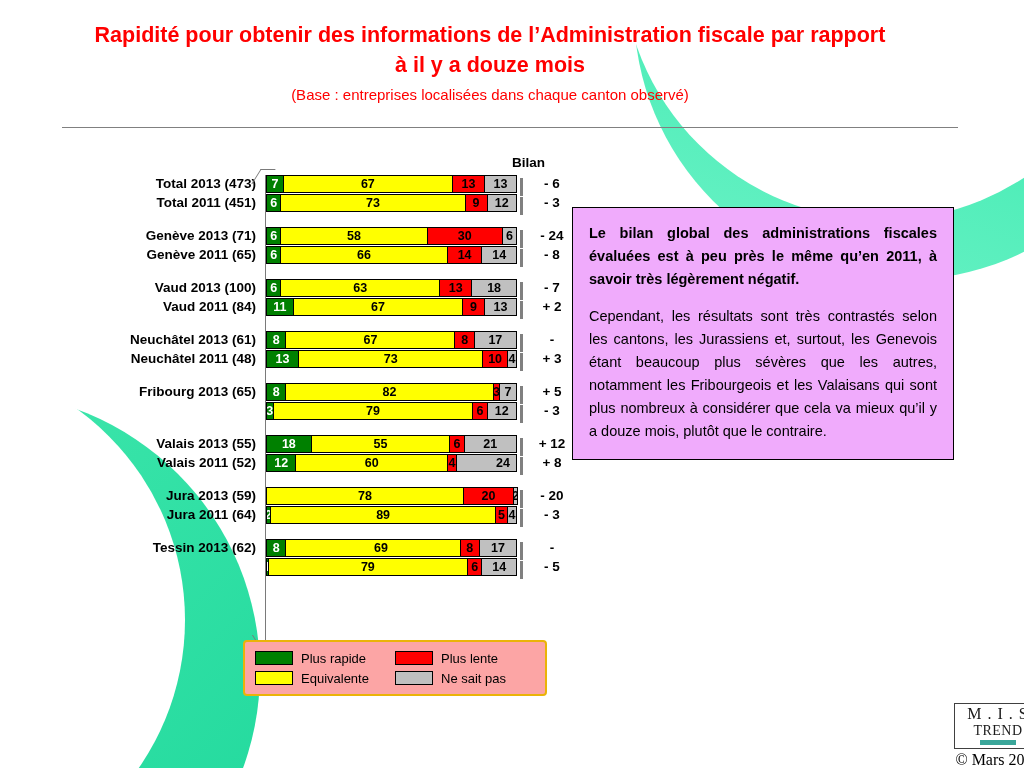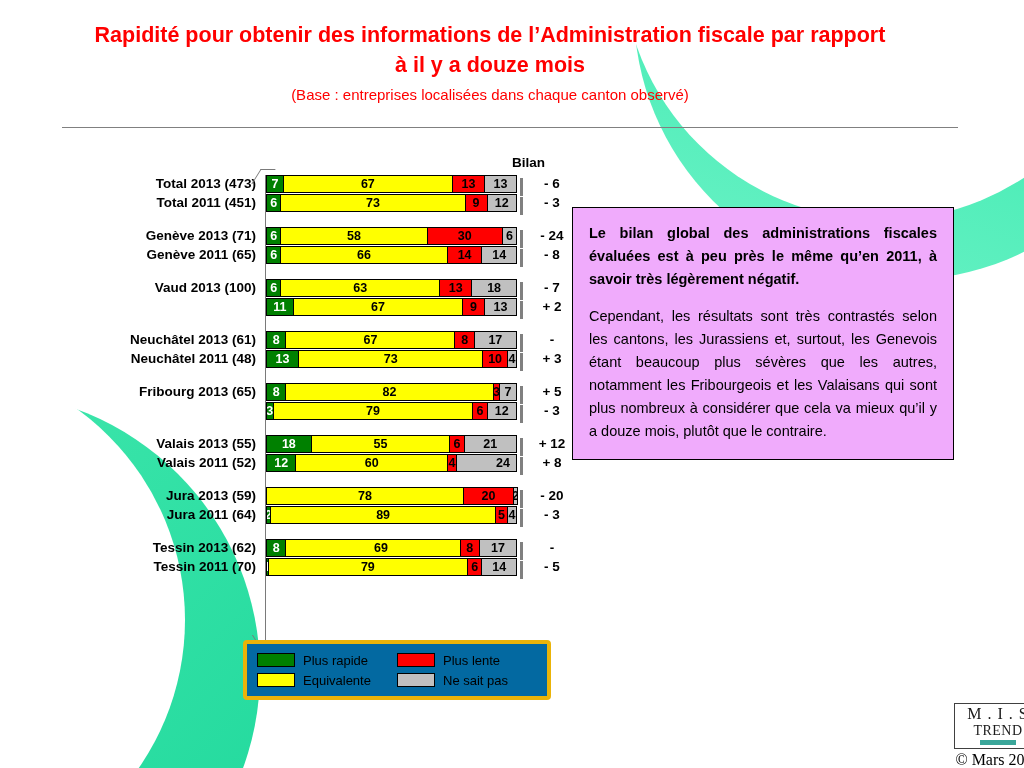--- a/index.html
+++ b/index.html
@@ -391,6 +391,7 @@
         <div class="bilan">- 7</div>
       </div>
       <div class="row">
+        <div class="row-label">Vaud 2011 (84)</div>
         <div class="bar-track">
           <div class="seg seg-green" style="width: 11%;">11</div>
           <div class="seg seg-yellow" style="width: 67%;">67</div>

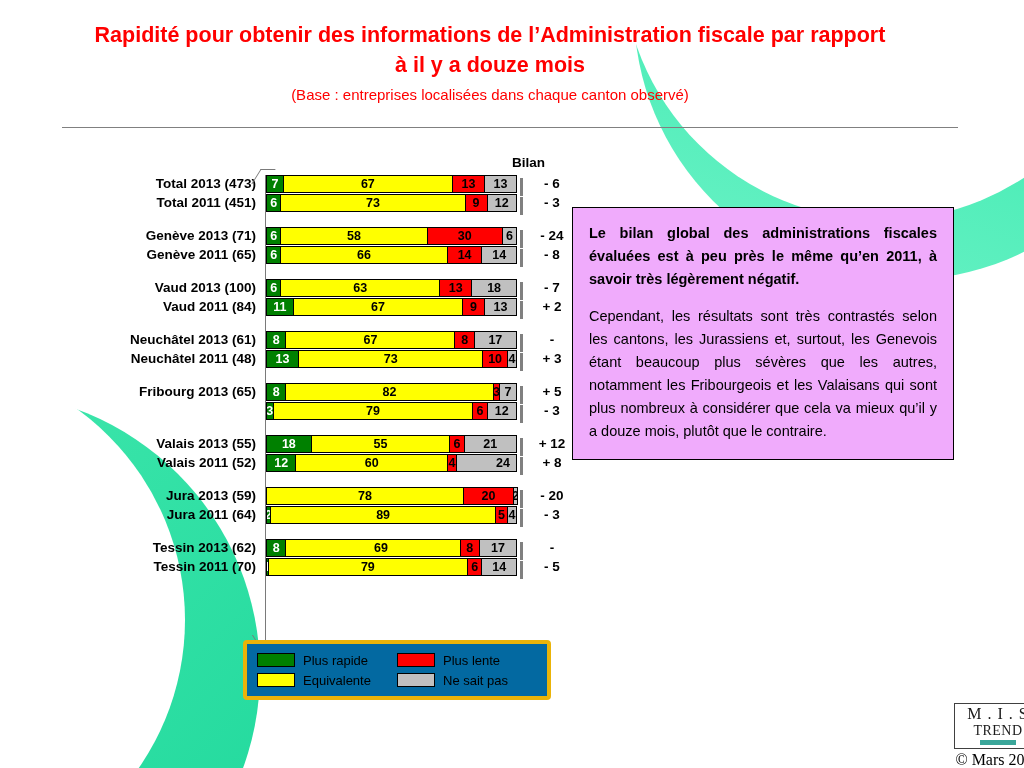--- a/index.html
+++ b/index.html
@@ -504,7 +504,6 @@
         <div class="bilan">-</div>
       </div>
       <div class="row">
-        <div class="row-label">Tessin 2011 (70)</div>
         <div class="bar-track">
           <div class="seg seg-green" style="width: 1%;">1</div>
           <div class="seg seg-yellow" style="width: 79%;">79</div>

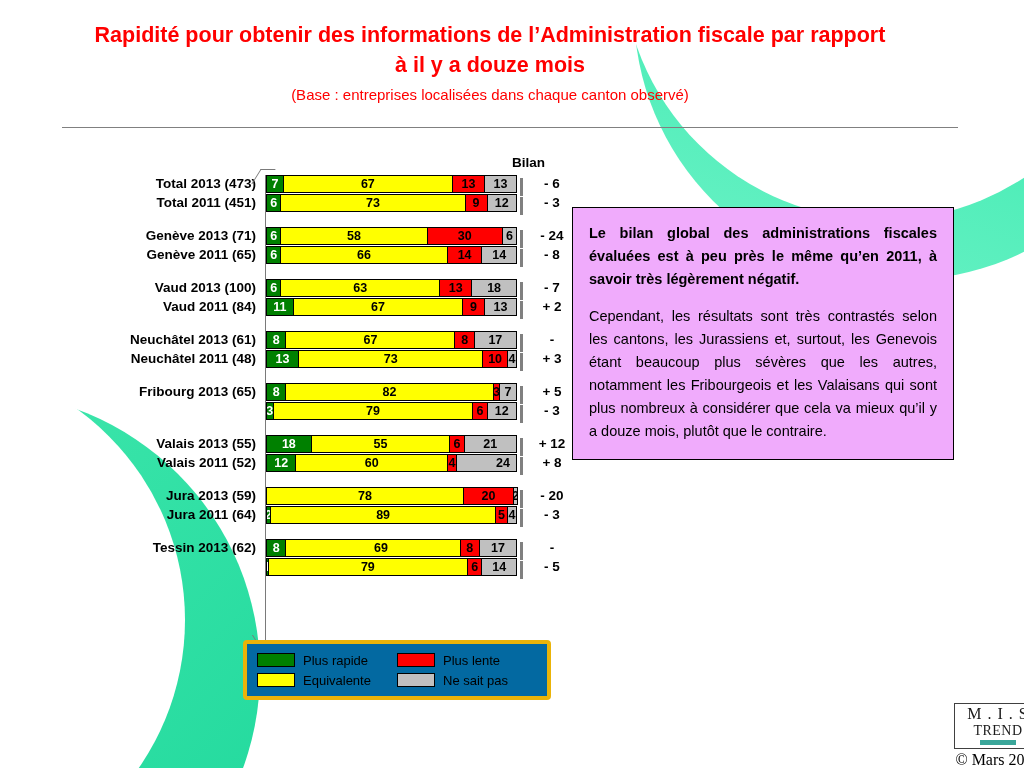--- a/index.html
+++ b/index.html
@@ -220,9 +220,9 @@
     left: 243px;
     top: 640px;
     z-index: 5;
-    border: 4px solid #eab308;
+    border: 2px solid #eab308;
     border-radius: 4px;
-    background: #0369a1;
+    background: #fca5a5;
     padding: 6px 10px 6px 10px;
   }
   .legend-row {

